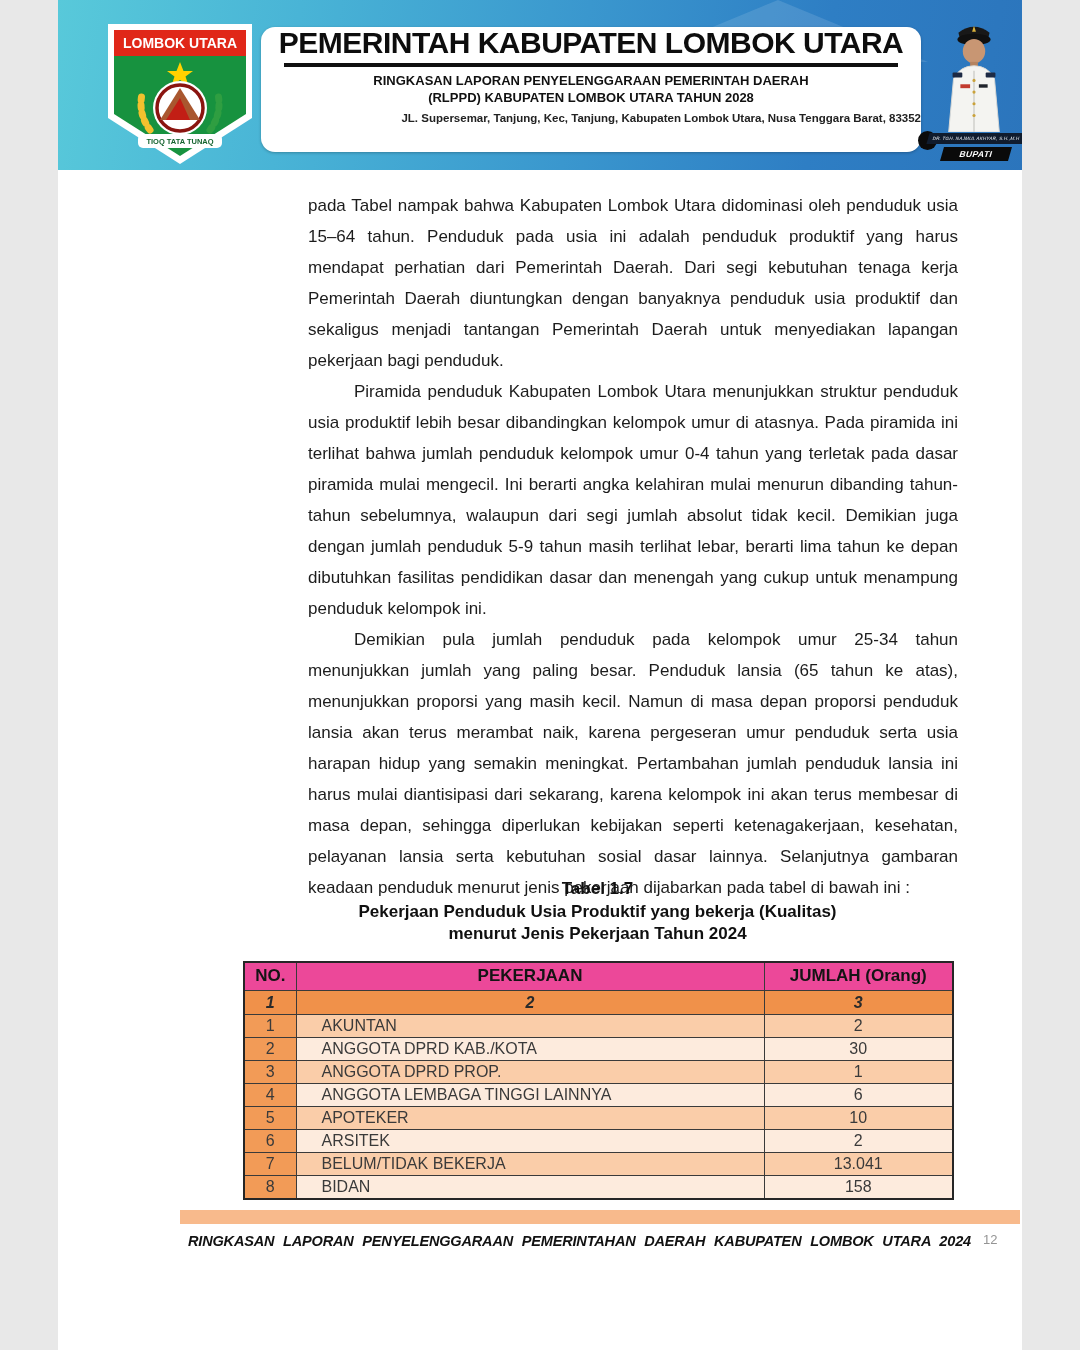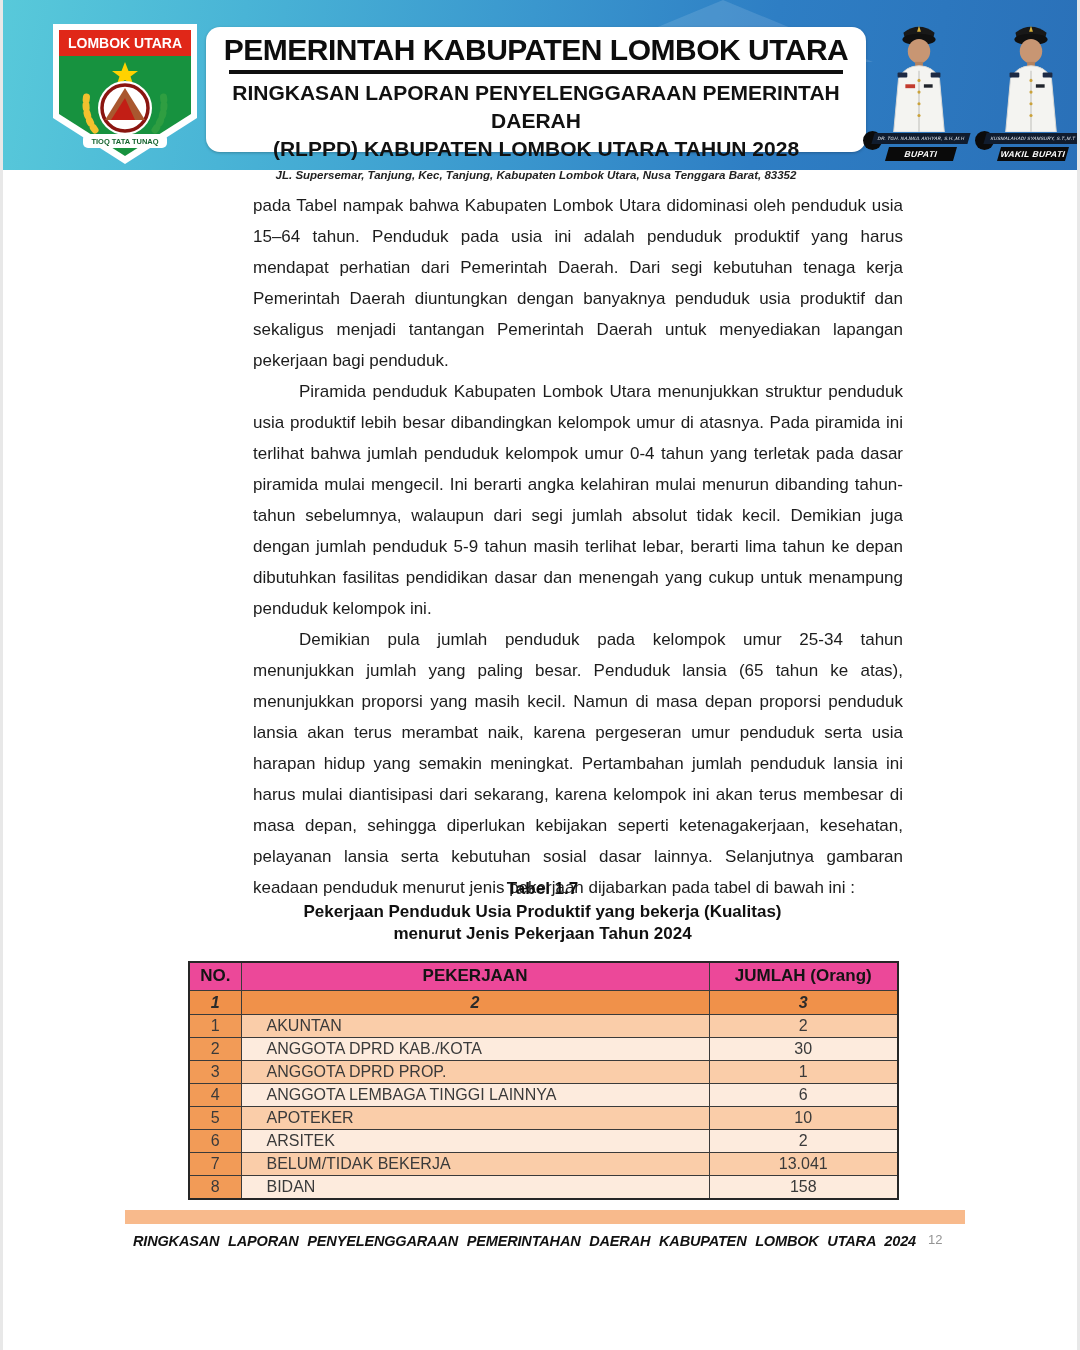--- a/index.html
+++ b/index.html
@@ -5,7 +5,7 @@
   * { margin:0; padding:0; box-sizing:border-box; }
   html,body { background:#e8e8e8; }
   .page {
-    position:relative; width:1074px; height:1350px; background:#ffffff;
+    position:relative; width:964px; height:1350px; background:#ffffff;
     font-family:"Liberation Sans", sans-serif; overflow:hidden; margin:0 auto;
   }
 

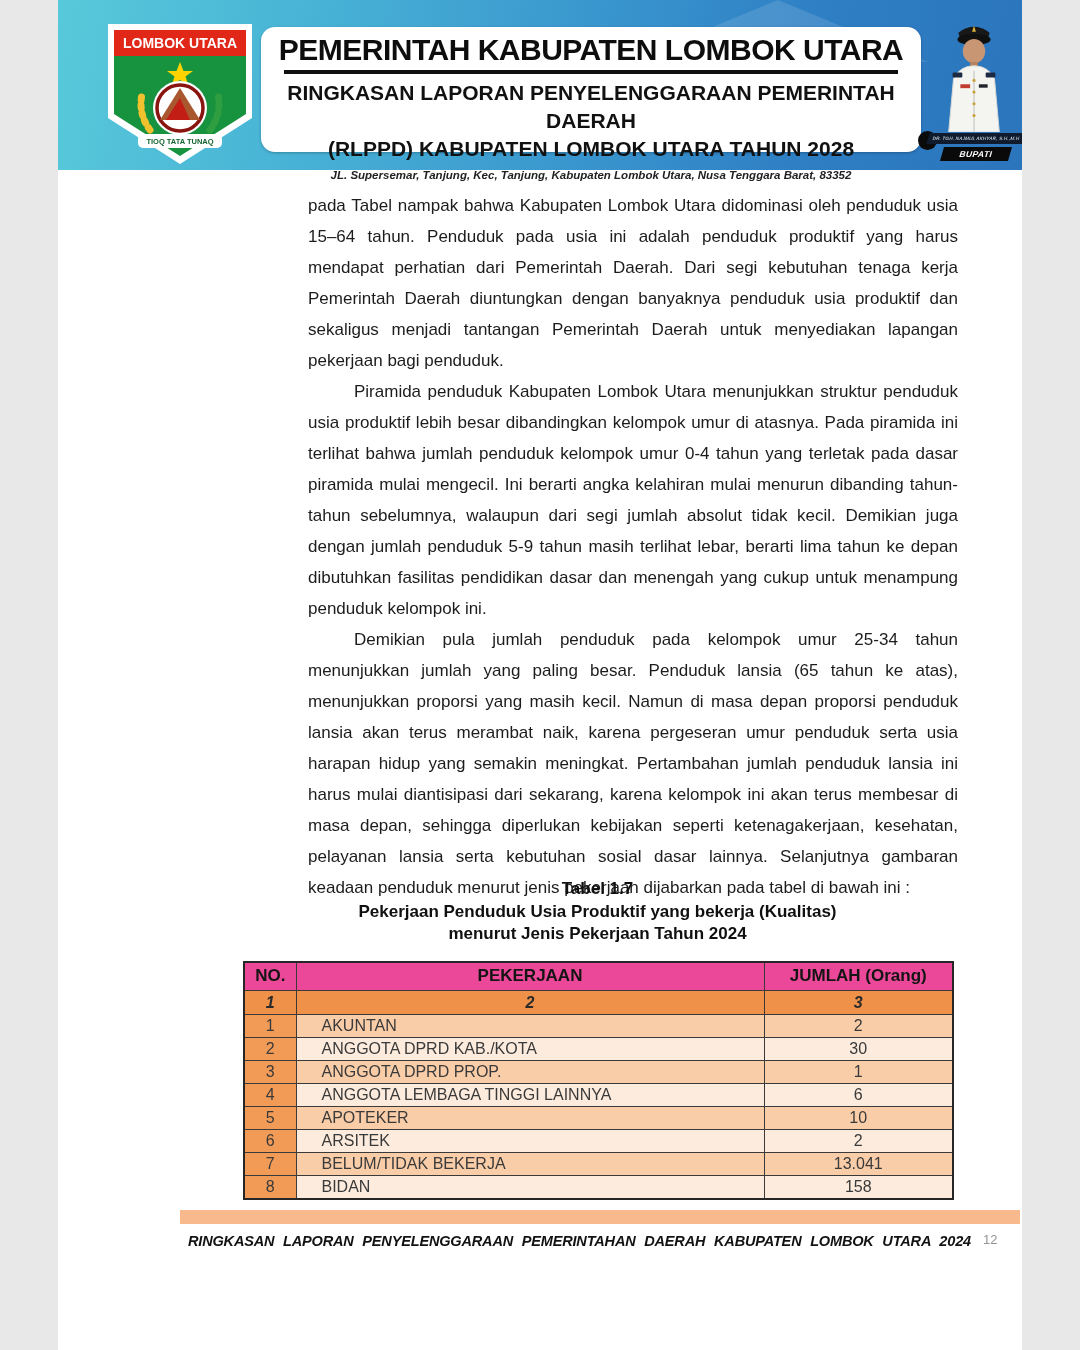--- a/index.html
+++ b/index.html
@@ -26,7 +26,7 @@
   
   .title-box {
     position:absolute; left:203px; top:27px; width:660px; height:125px;
-    background:#ffffff; border-radius:14px; text-align:center; padding-top:7px;
+    background:#ffffff; border-radius:14px; text-align:center; 
     box-shadow:0 1px 3px rgba(0,0,0,0.25);
   }
   .gov-title {

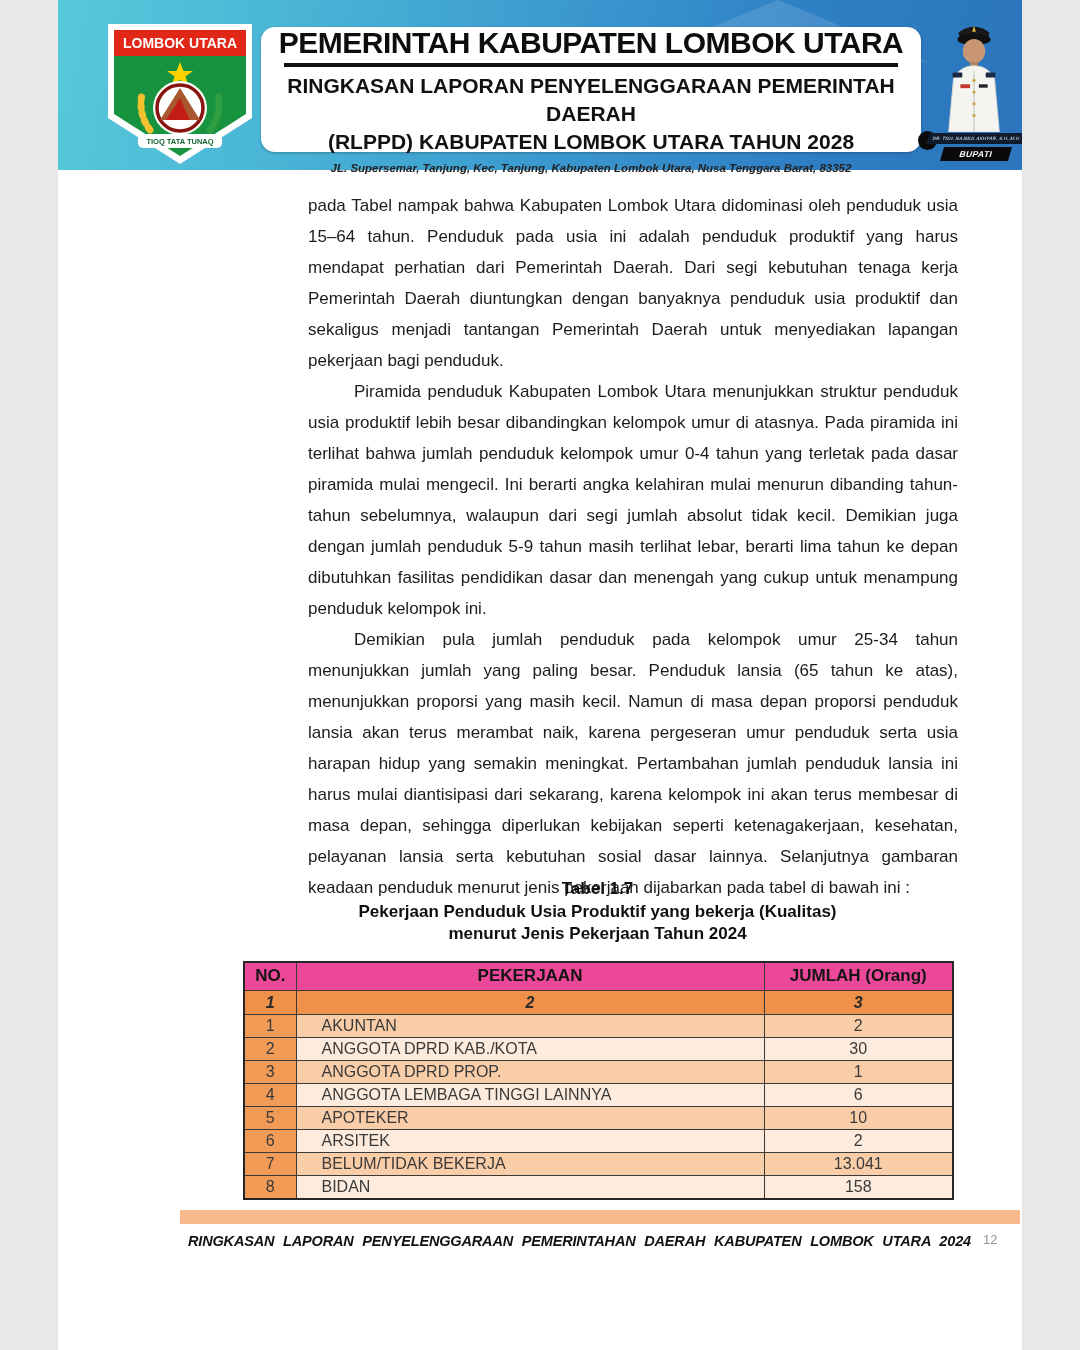--- a/index.html
+++ b/index.html
@@ -33,7 +33,7 @@
     font-size:30px; font-weight:900; letter-spacing:-0.5px; color:#0d0d0d; line-height:1.05;
   }
   .rule { width:614px; height:4px; background:#101010; margin:4px auto 5px auto; }
-  .sub { font-size:21px; font-weight:bold; color:#111; line-height:1.35; }
+  .sub { font-size:13px; font-weight:bold; color:#111; line-height:1.35; }
   .addr { font-size:11.5px; font-style:italic; font-weight:bold; color:#222; margin-top:5px; }
 
   

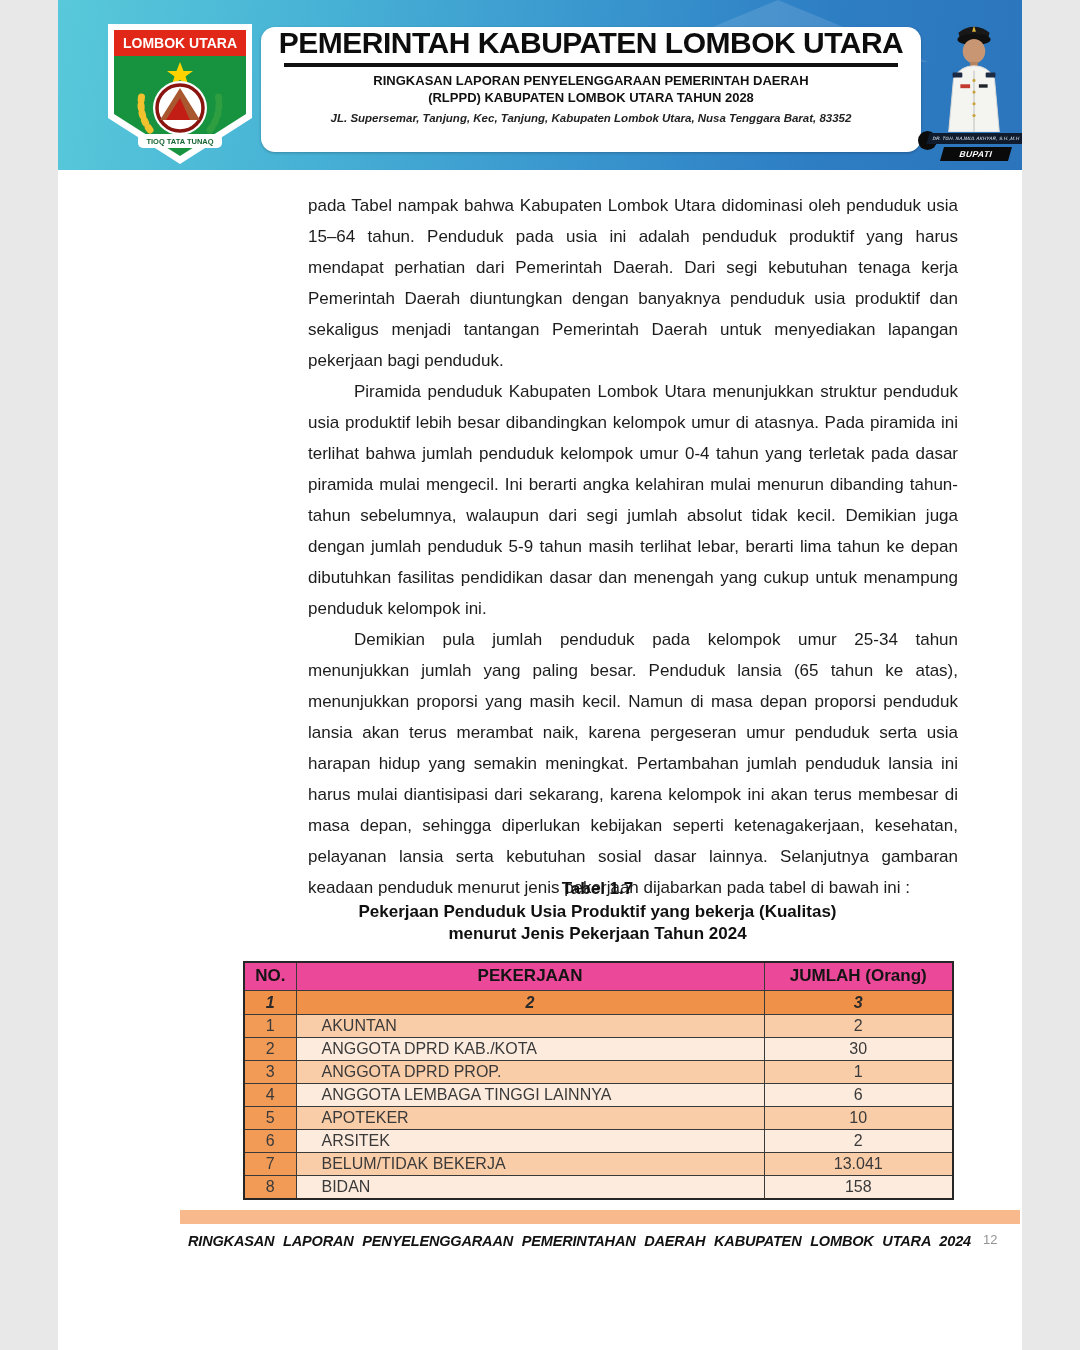--- a/index.html
+++ b/index.html
@@ -34,7 +34,7 @@
   }
   .rule { width:614px; height:4px; background:#101010; margin:4px auto 5px auto; }
   .sub { font-size:13px; font-weight:bold; color:#111; line-height:1.35; }
-  .addr { font-size:11.5px; font-style:italic; font-weight:bold; color:#222; margin-top:5px; }
+  .addr { font-size:11.5px; font-weight:bold; color:#222; margin-top:5px;text-align:right; }
 
   
   .officials { position:absolute; left:864px; top:20px; width:216px; height:148px; display:flex; gap:8px; }

